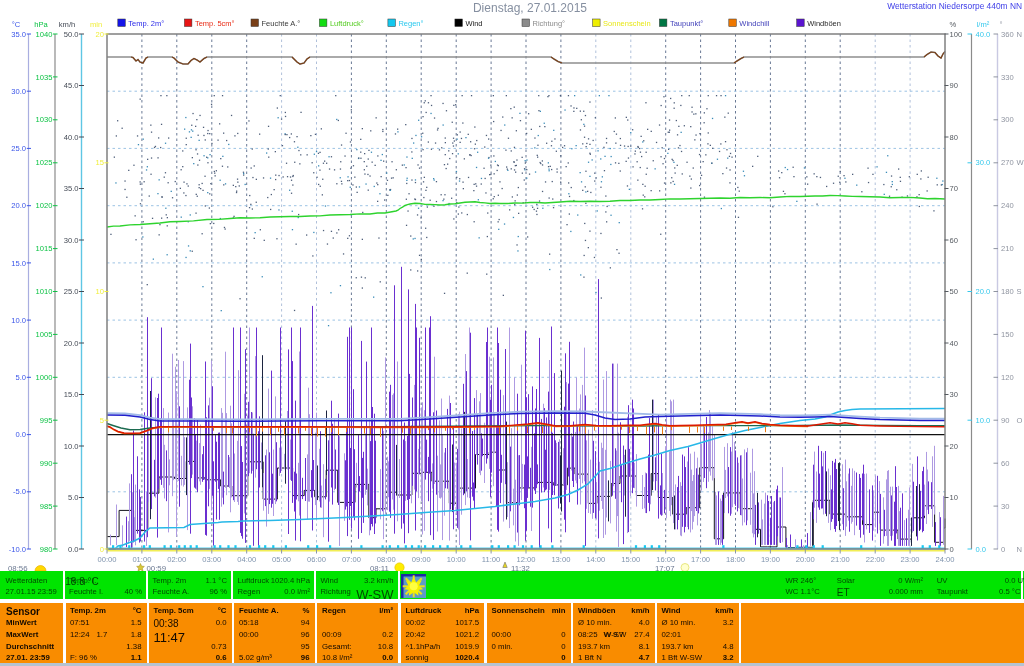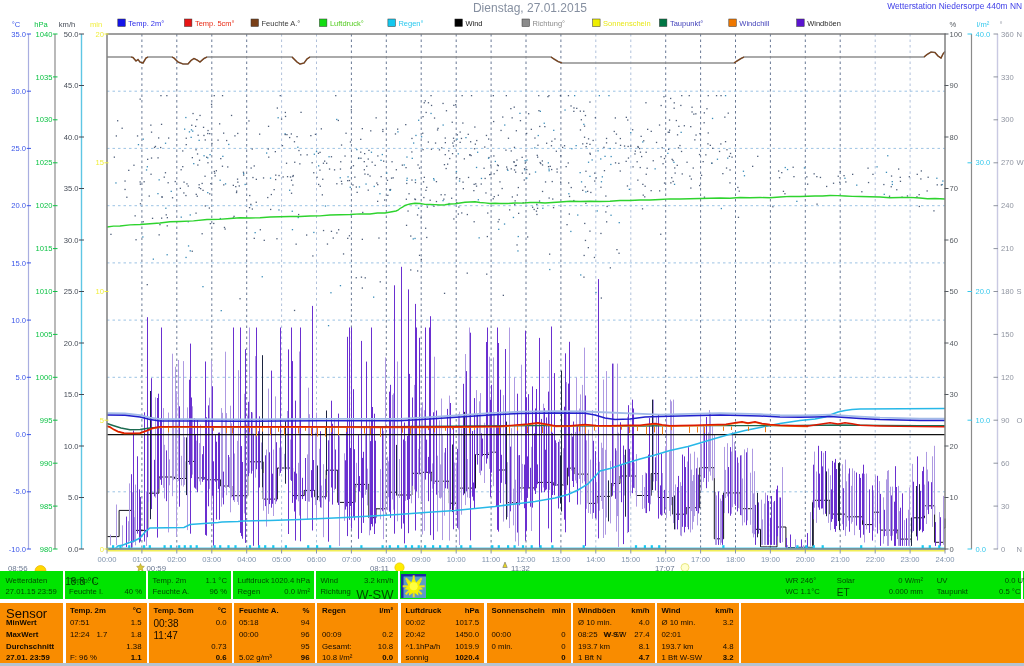--- a/index.html
+++ b/index.html
@@ -1961,7 +1961,7 @@
 <div style="position:absolute;left:654.5px;top:602.5px;width:2.5px;height:60.5px;background:#ffffff"></div>
 <div style="position:absolute;left:738.5px;top:602.5px;width:2.5px;height:60.5px;background:#ffffff"></div>
 <div style="position:absolute;left:0;top:663px;width:1024px;height:3px;background:#b5c3d2"></div>
-<div style="position:absolute;left:6px;top:605.5px;font-size:13px;color:#140a00;font-weight:normal;white-space:nowrap">Sensor</div>
+<div style="position:absolute;left:6px;top:605.5px;font-size:10px;color:#140a00;font-weight:bold;white-space:nowrap">Sensor</div>
 <div style="position:absolute;left:6px;top:617.5px;font-size:7.8px;color:#140a00;font-weight:bold;white-space:nowrap">MinWert</div>
 <div style="position:absolute;left:6px;top:629.5px;font-size:7.8px;color:#140a00;font-weight:bold;white-space:nowrap">MaxWert</div>
 <div style="position:absolute;left:6px;top:641.5px;font-size:7.8px;color:#140a00;font-weight:bold;white-space:nowrap">Durchschnitt</div>

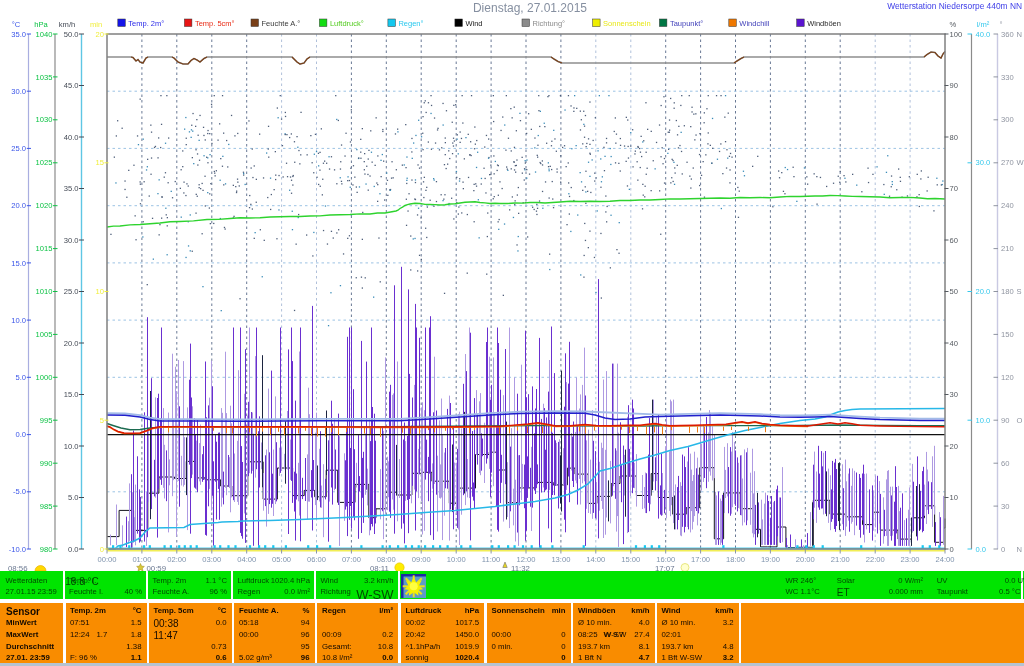--- a/index.html
+++ b/index.html
@@ -1979,7 +1979,7 @@
 <div style="position:absolute;left:96.5px;width:130px;text-align:right;top:605.5px;font-size:7.8px;color:#140a00;font-weight:bold;white-space:nowrap">°C</div>
 <div style="position:absolute;left:153.5px;top:617.5px;font-size:10px;color:#140a00;white-space:nowrap">00:38</div>
 <div style="position:absolute;left:96.5px;width:130px;text-align:right;top:617.5px;font-size:7.8px;color:#140a00;white-space:nowrap">0.0</div>
-<div style="position:absolute;left:153.5px;top:629.5px;font-size:10px;color:#140a00;white-space:nowrap">11:47</div>
+<div style="position:absolute;left:153.5px;top:629.5px;font-size:13px;color:#140a00;white-space:nowrap">11:47</div>
 <div style="position:absolute;left:96.5px;width:130px;text-align:left;top:629.5px;font-size:7.8px;color:#140a00;white-space:nowrap">1.7</div>
 <div style="position:absolute;left:96.5px;width:130px;text-align:right;top:641.5px;font-size:7.8px;color:#140a00;white-space:nowrap">0.73</div>
 <div style="position:absolute;left:96.5px;width:130px;text-align:right;top:653.2px;font-size:7.8px;color:#140a00;font-weight:bold;white-space:nowrap">0.6</div>

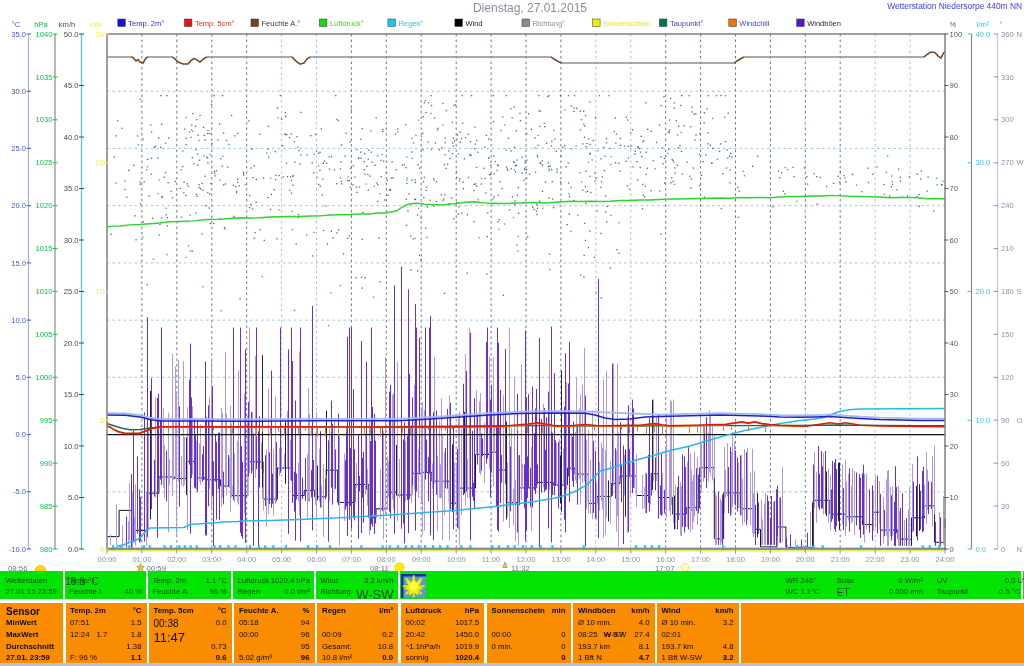--- a/index.html
+++ b/index.html
@@ -2005,7 +2005,7 @@
 <div style="position:absolute;left:405.5px;top:617.5px;font-size:7.8px;color:#140a00;white-space:nowrap">00:02</div>
 <div style="position:absolute;left:349px;width:130px;text-align:right;top:617.5px;font-size:7.8px;color:#140a00;white-space:nowrap">1017.5</div>
 <div style="position:absolute;left:405.5px;top:629.5px;font-size:7.8px;color:#140a00;white-space:nowrap">20:42</div>
-<div style="position:absolute;left:349px;width:130px;text-align:right;top:629.5px;font-size:7.8px;color:#140a00;white-space:nowrap">1450.0</div>
+<div style="position:absolute;left:349px;width:130px;text-align:right;top:629.5px;font-size:7.8px;color:#140a00;white-space:nowrap">1021.2</div>
 <div style="position:absolute;left:405.5px;top:641.5px;font-size:7.8px;color:#140a00;white-space:nowrap">^1.1hPa/h</div>
 <div style="position:absolute;left:349px;width:130px;text-align:right;top:641.5px;font-size:7.8px;color:#140a00;white-space:nowrap">1019.9</div>
 <div style="position:absolute;left:405.5px;top:653.2px;font-size:7.8px;color:#140a00;white-space:nowrap">sonnig</div>

